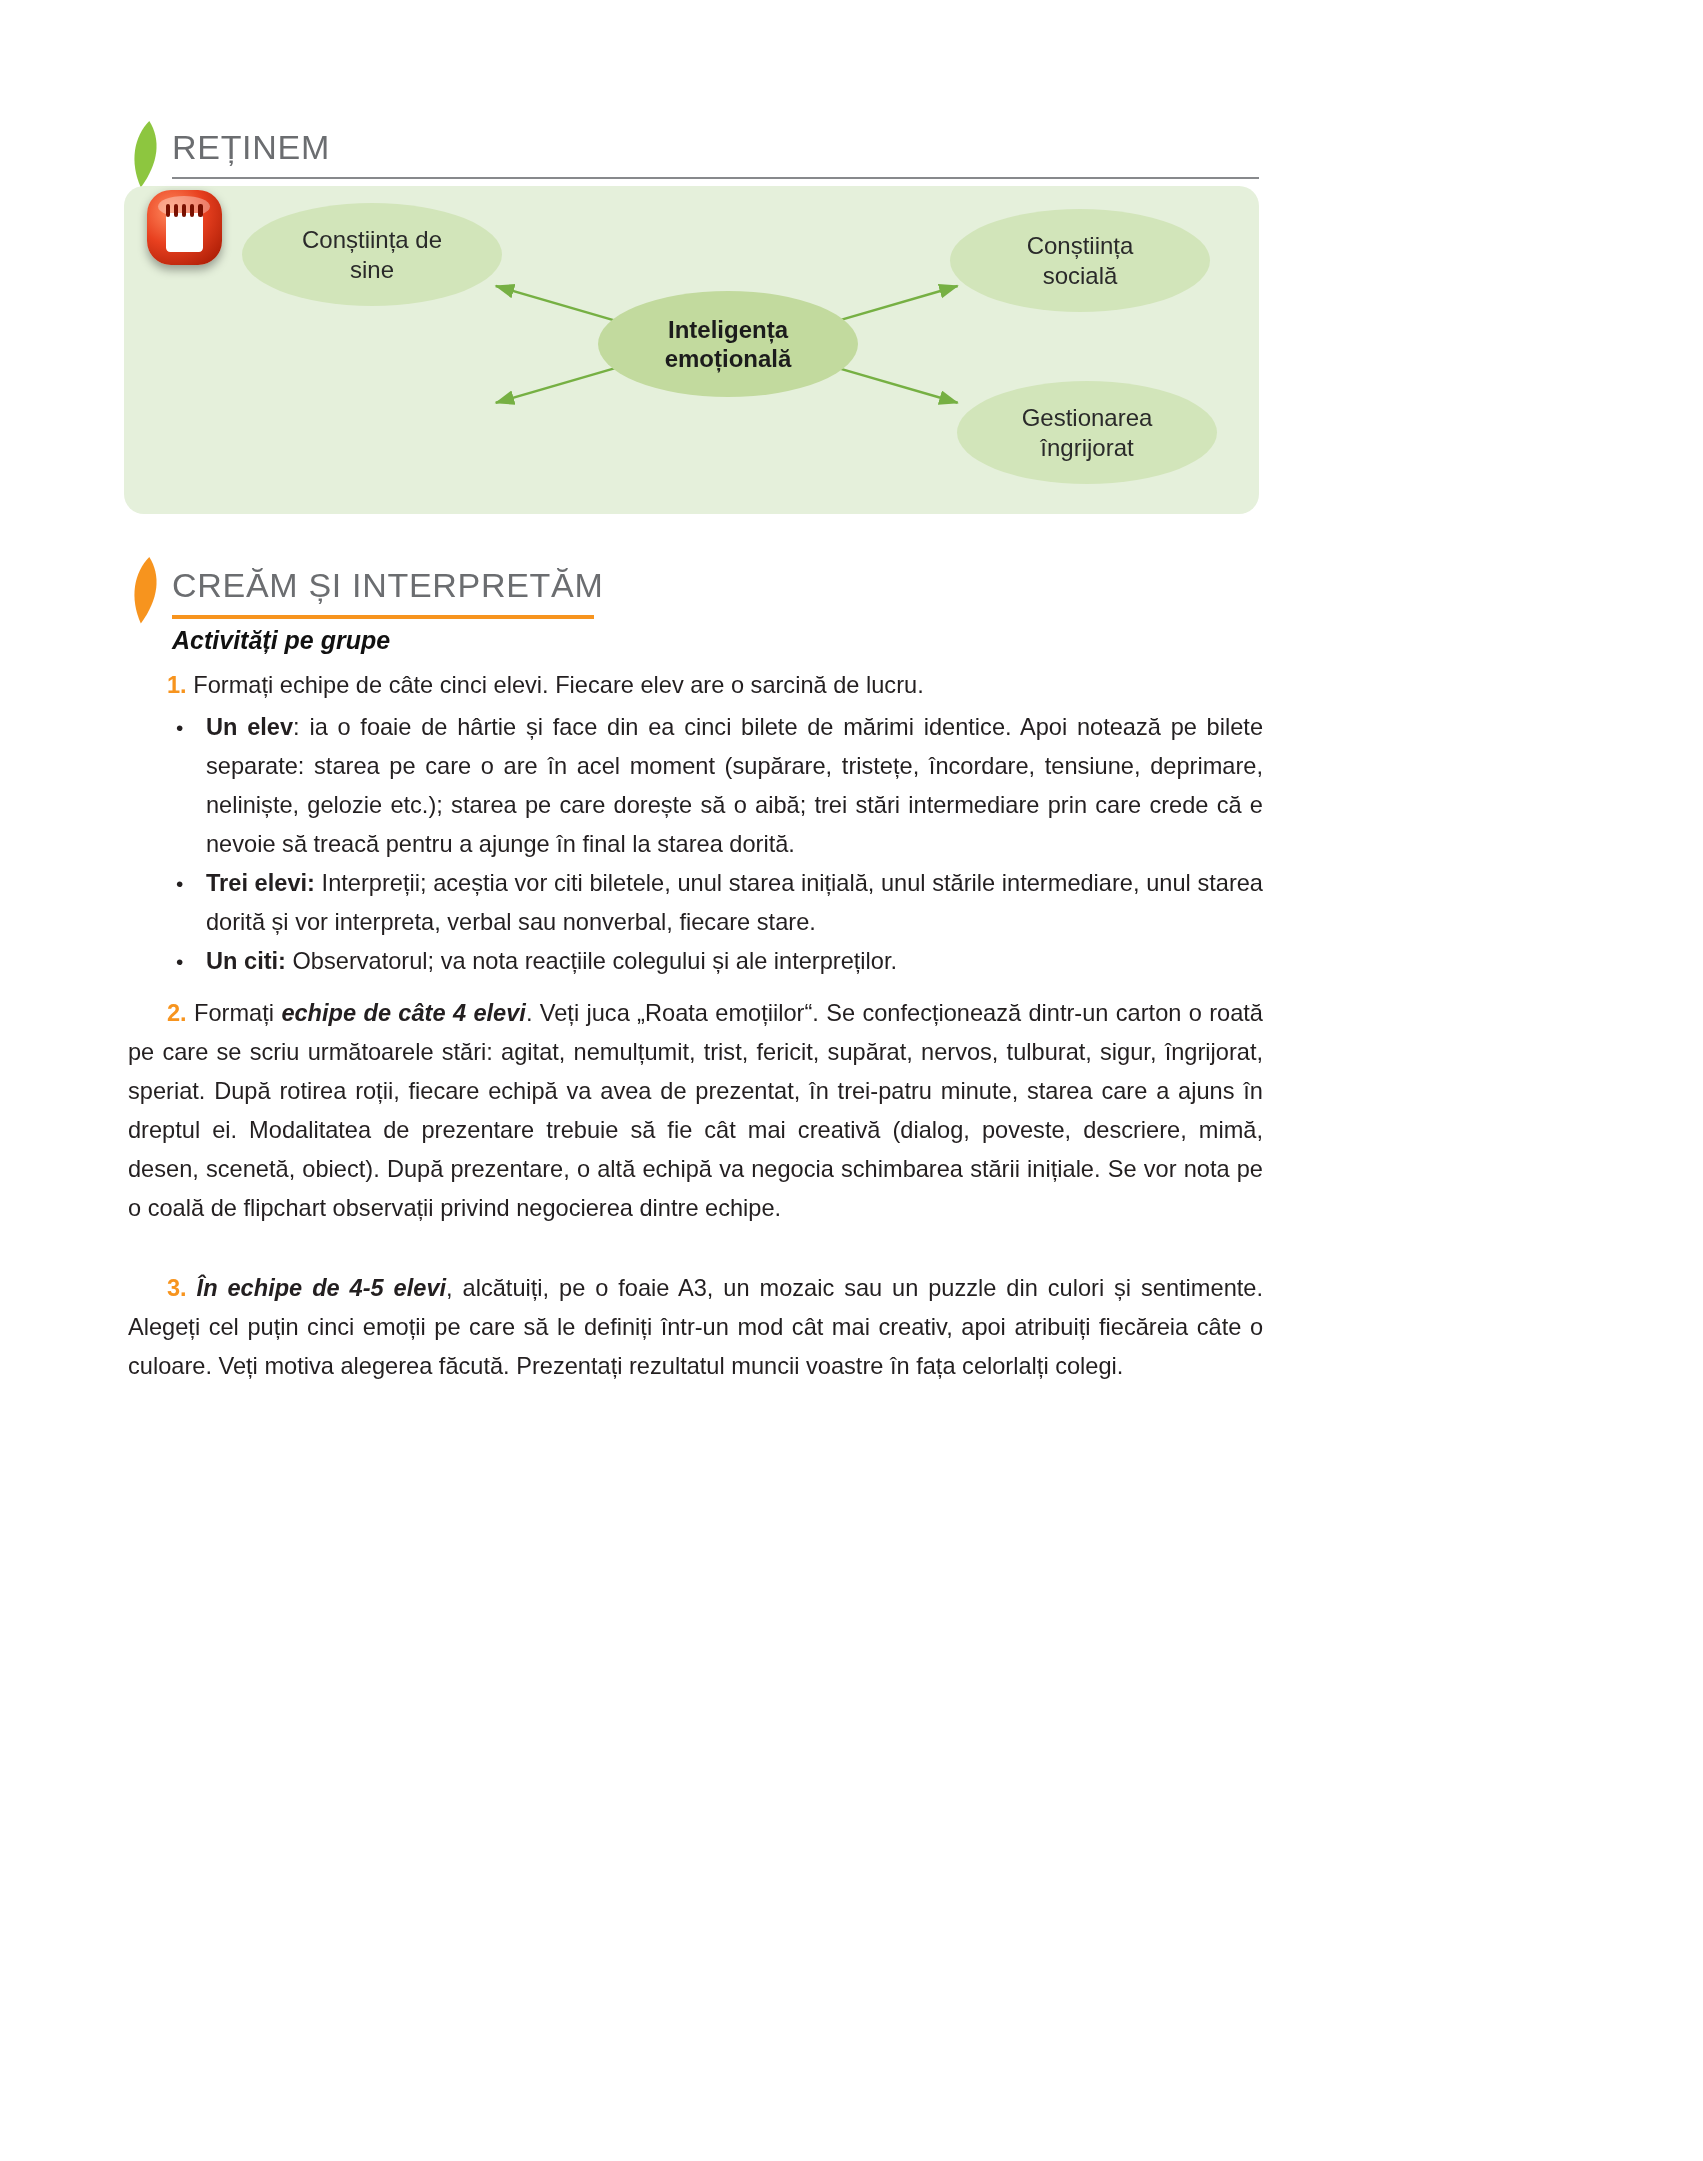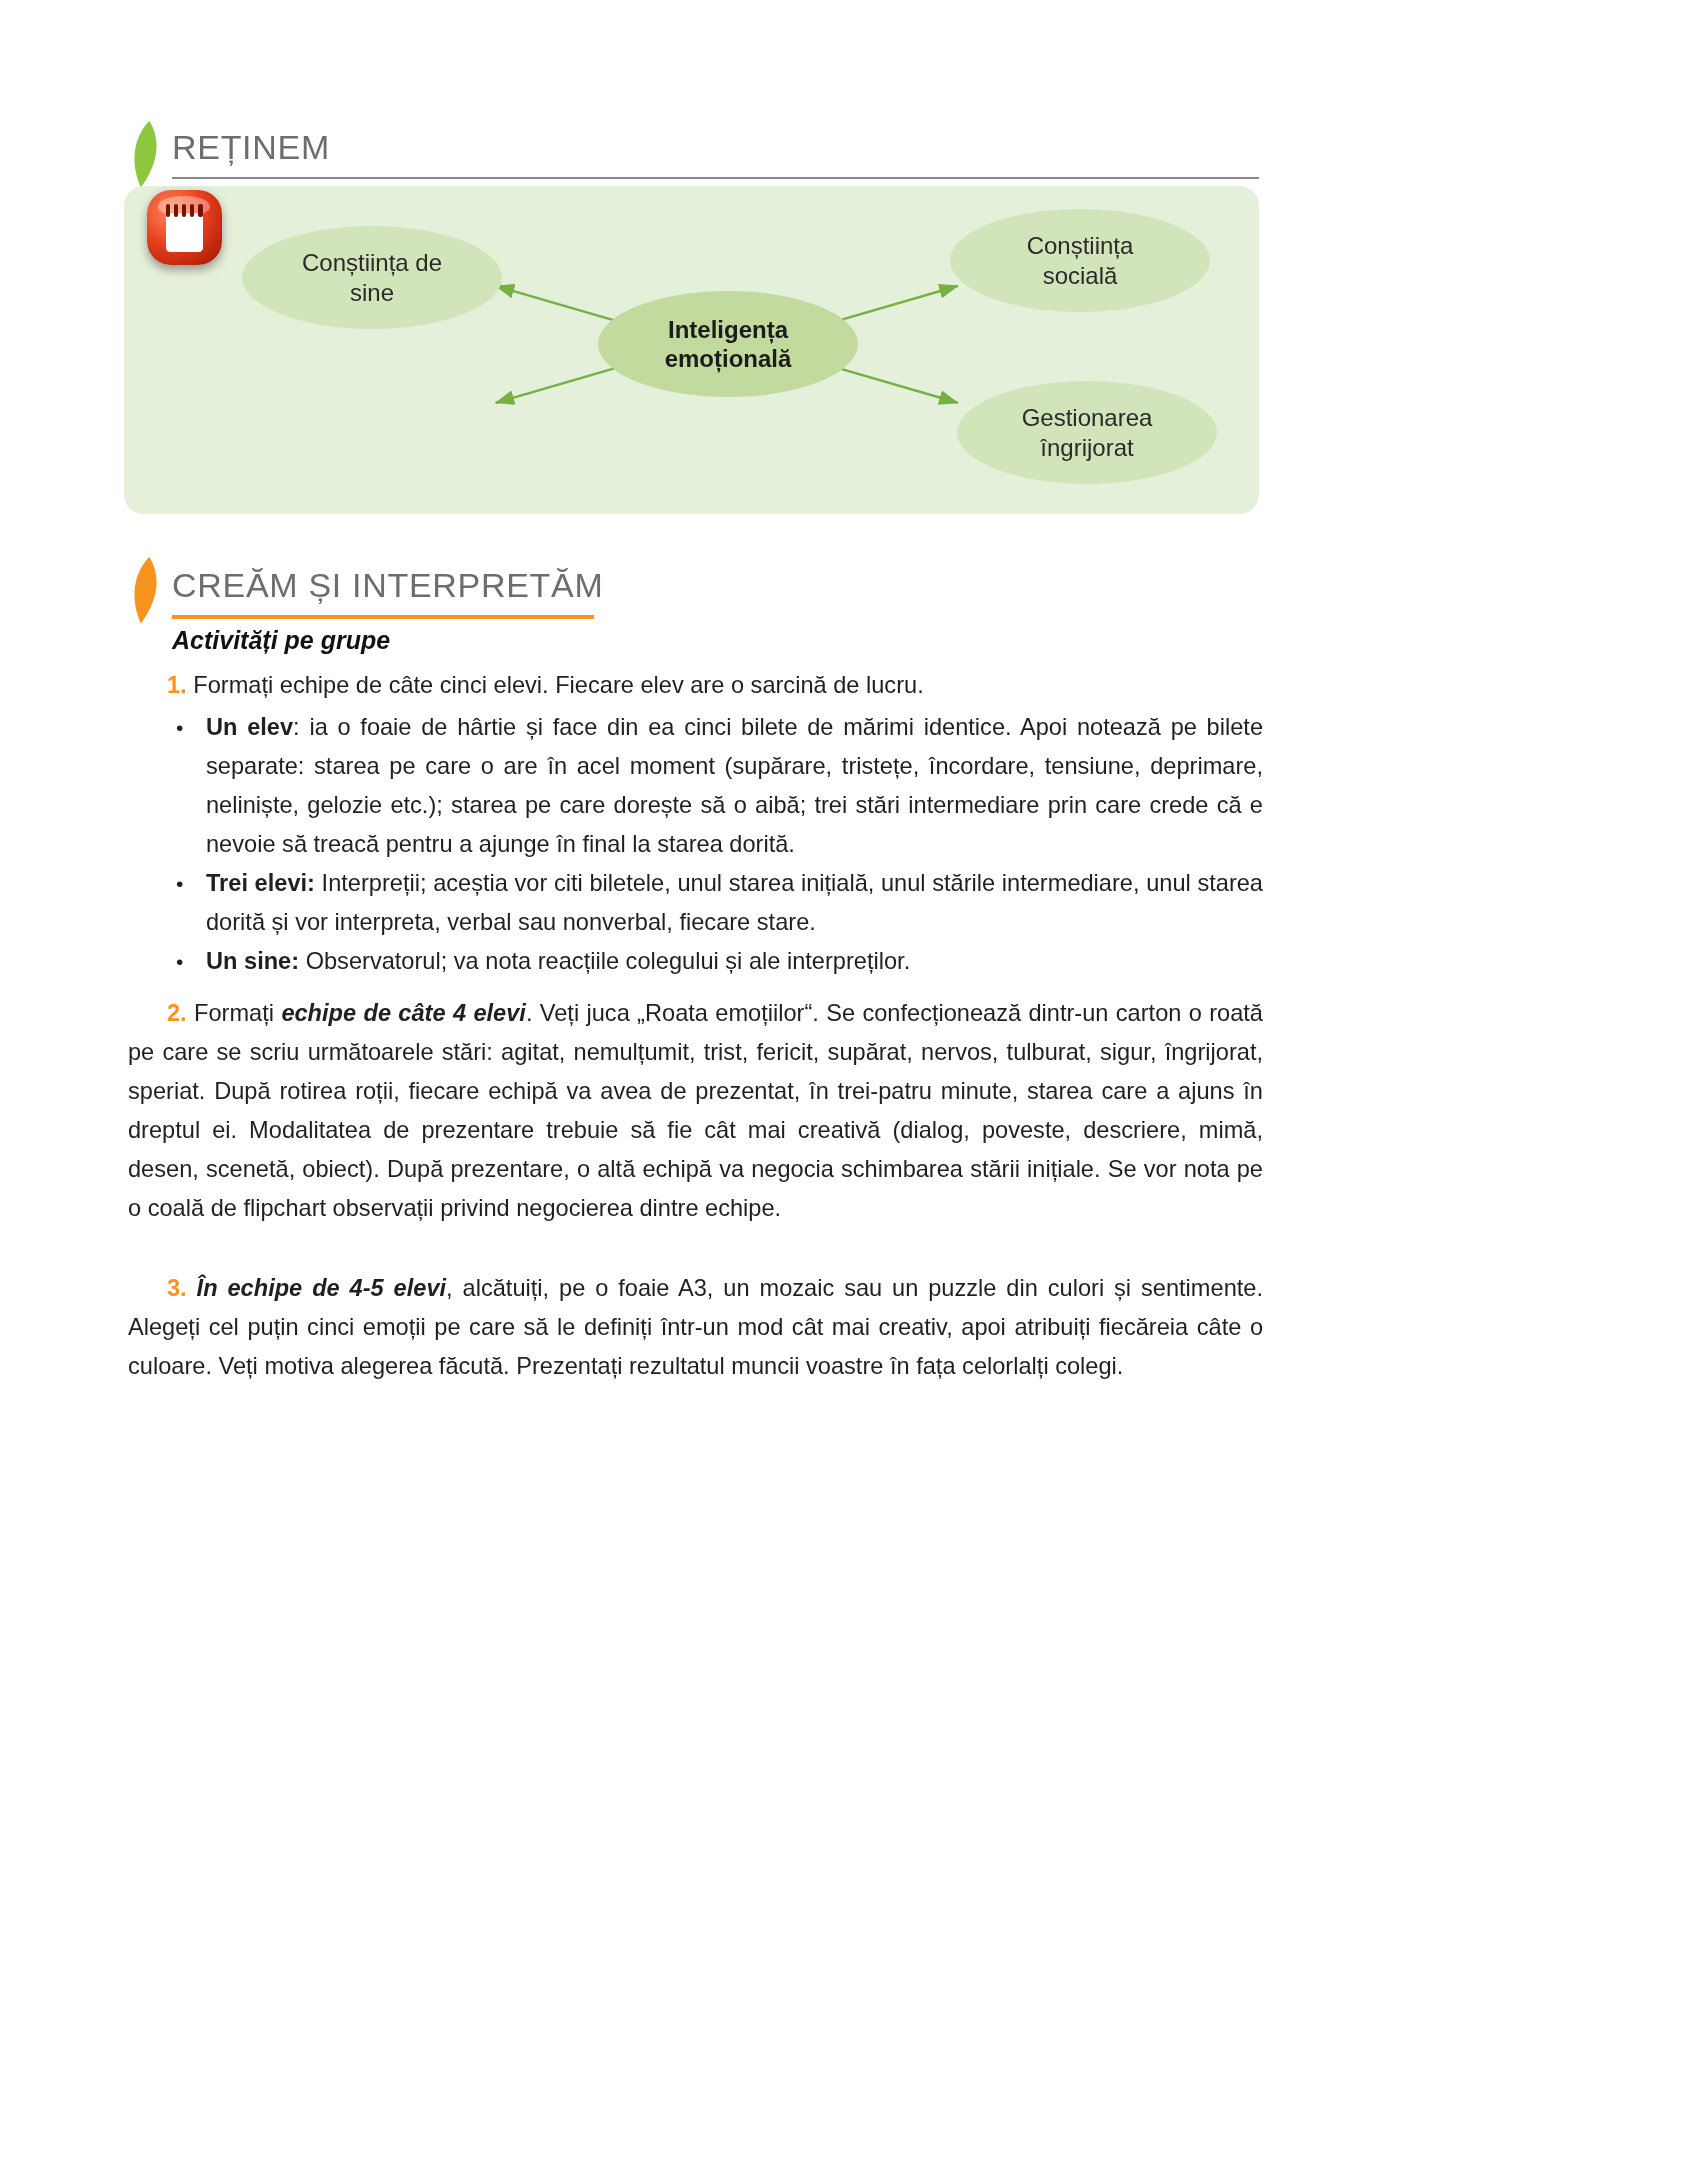--- a/index.html
+++ b/index.html
@@ -30,7 +30,7 @@
   .node{position:absolute;width:260px;height:103px;border-radius:50%;background:var(--node-green);
         display:flex;align-items:center;justify-content:center;text-align:center;
         font-size:24px;line-height:1.22;color:#2A2A2A;padding:0 44px}
-  .node-tl{left:118px;top:40px}
+  .node-tl{left:118px;top:17px}
   .node-tr{left:826px;top:23px}
   .node-bl{left:118px;top:195px}
   .node-br{left:833px;top:195px}

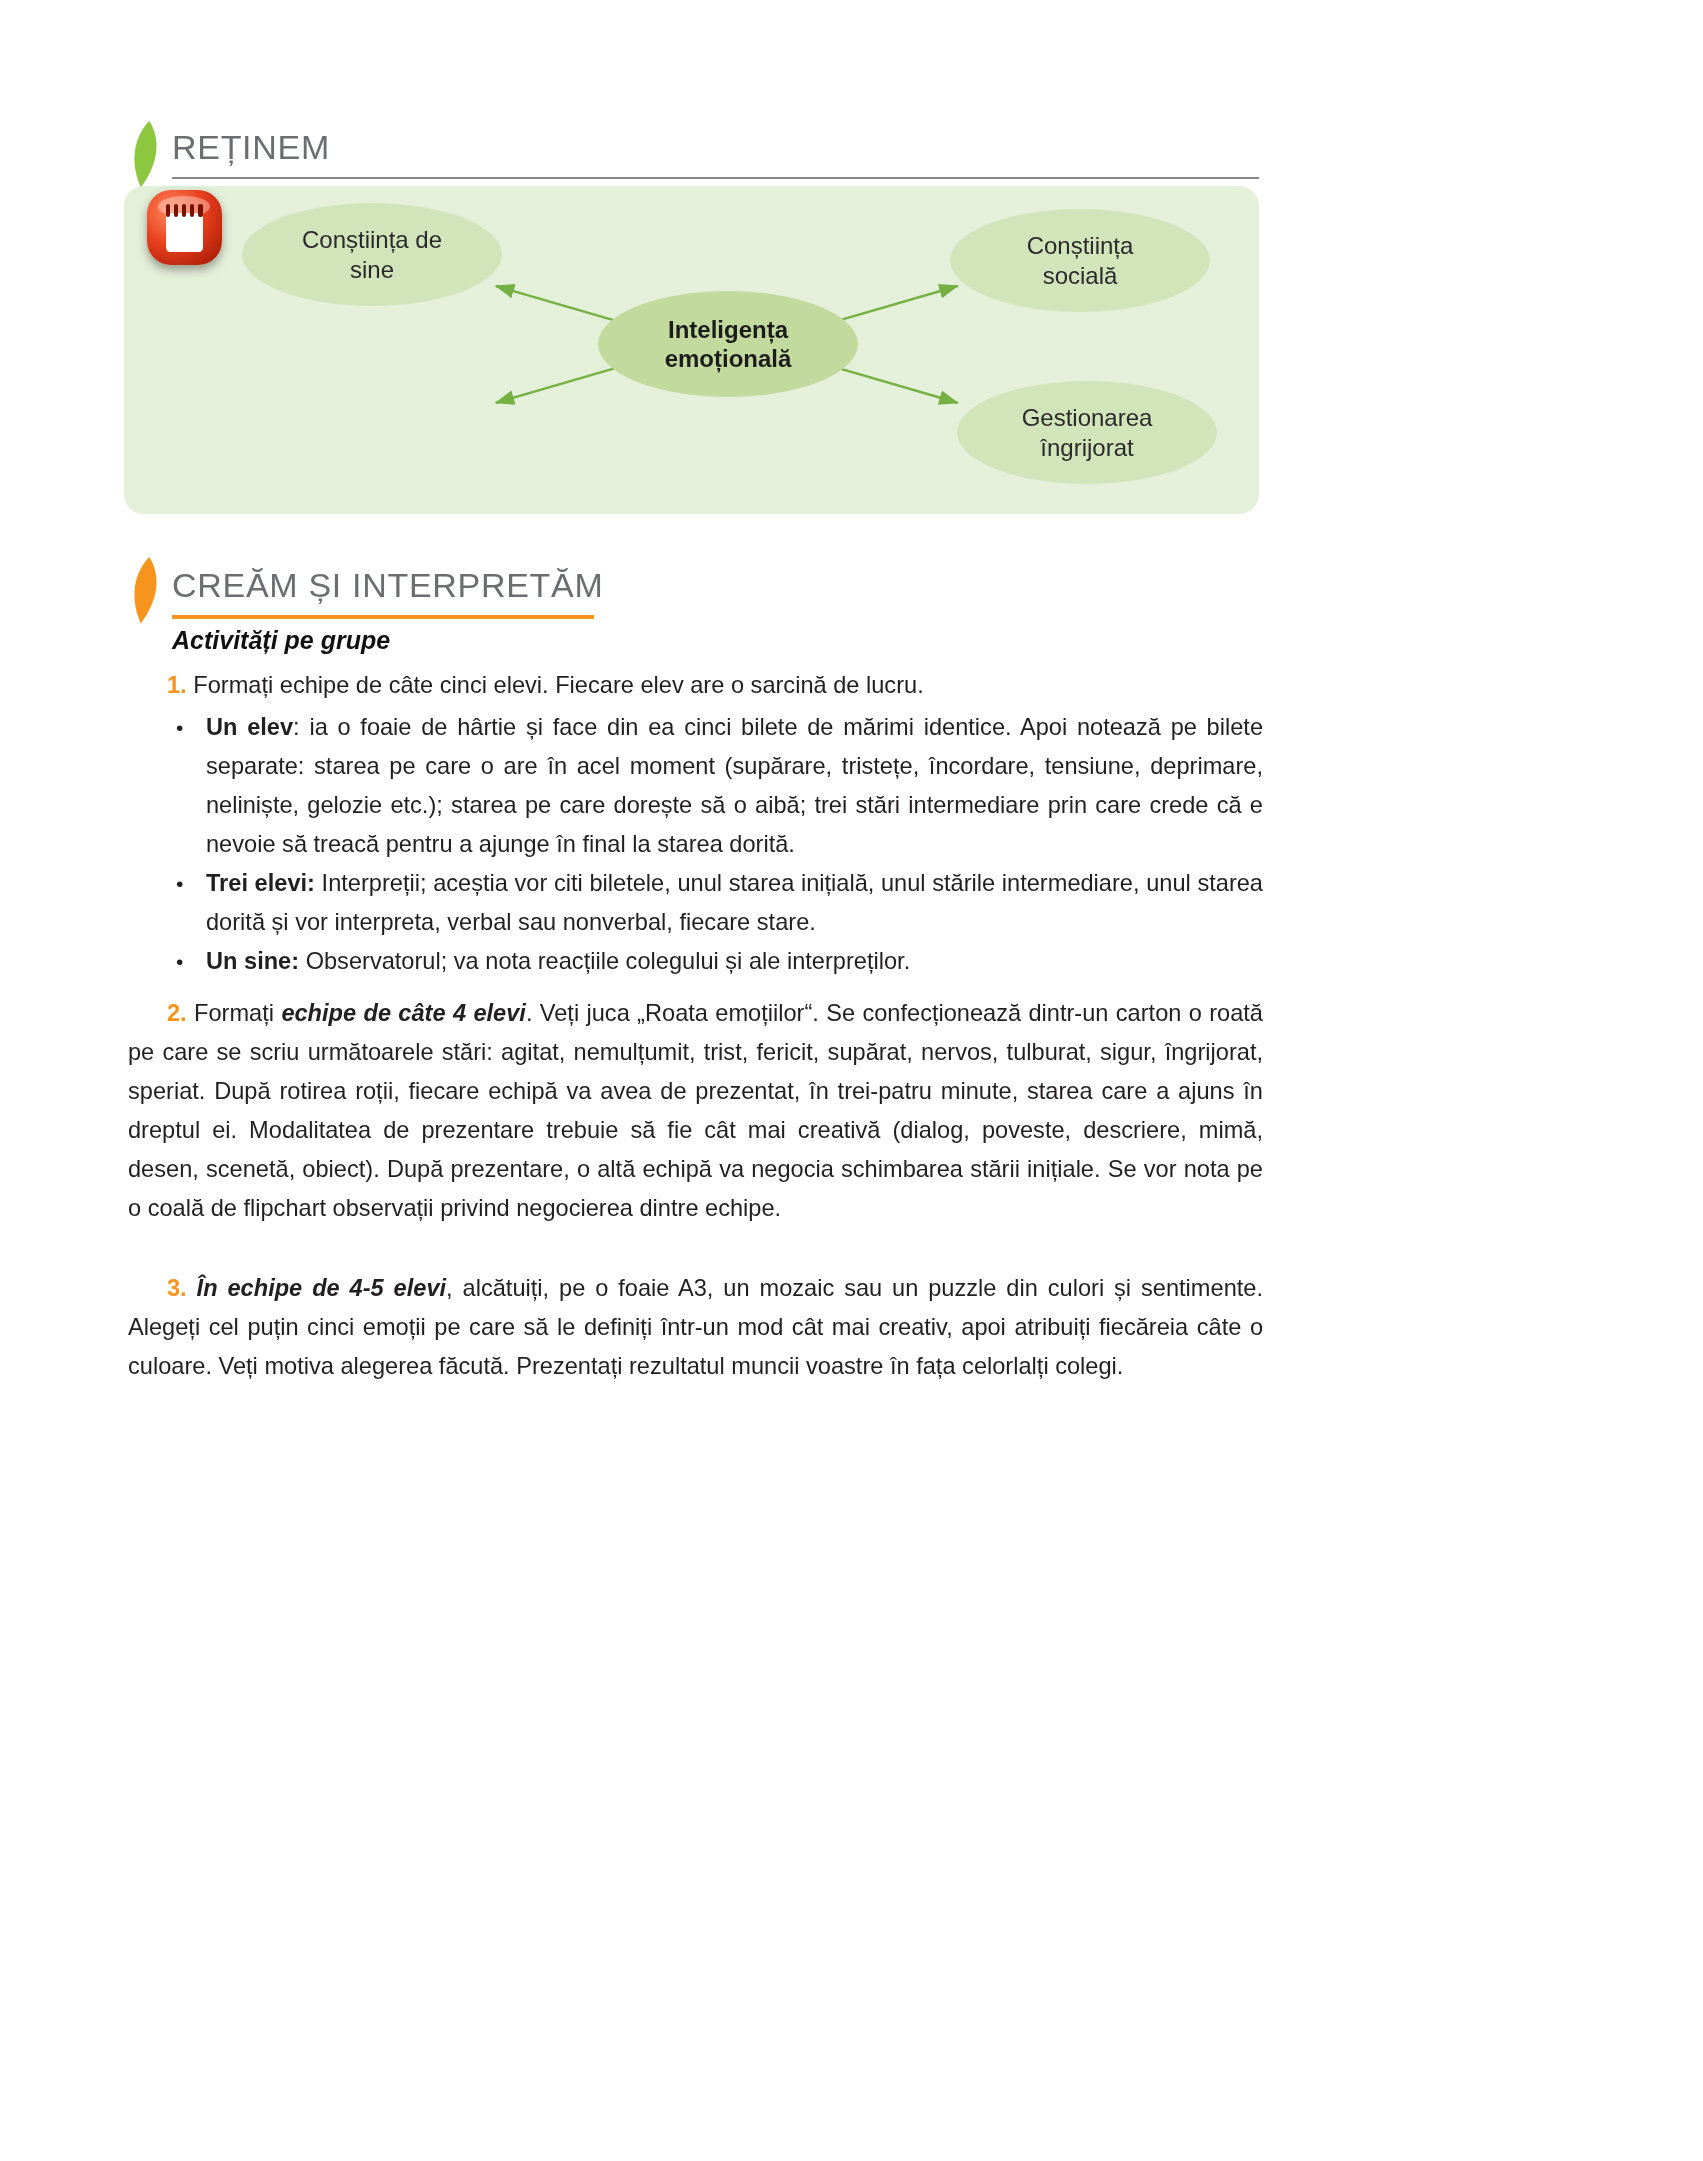--- a/index.html
+++ b/index.html
@@ -149,7 +149,7 @@
       </div>
       <div class="bullet">
         <span class="dot">•</span>
-        <p class="para btext"><b>Un sine:</b><span> Observatorul; va nota reacțiile colegului și ale interpreților.</span></p>
+        <p class="para btext"><b>Un citi:</b><span> Observatorul; va nota reacțiile colegului și ale interpreților.</span></p>
       </div>
     </div>
 

